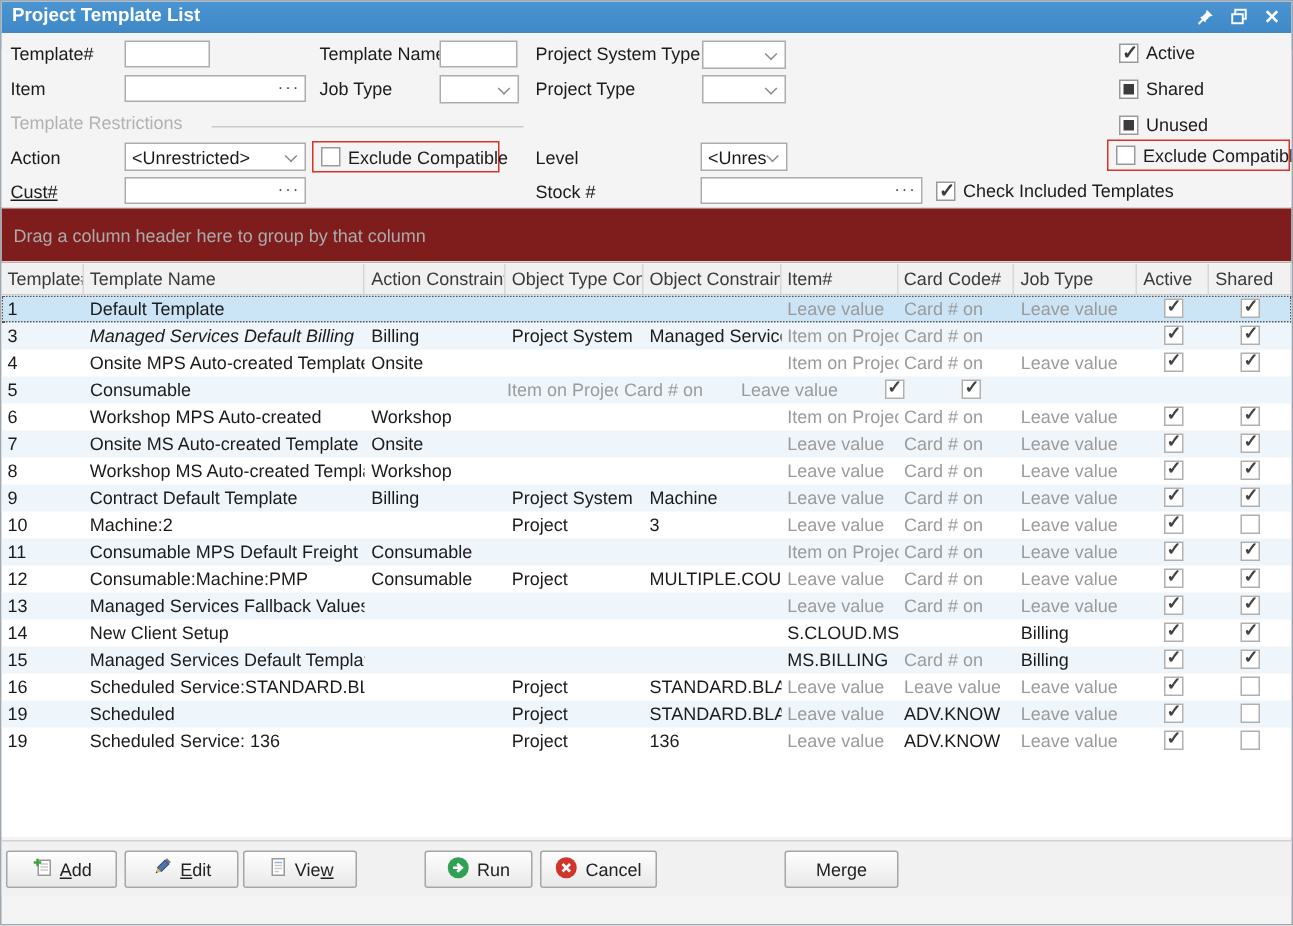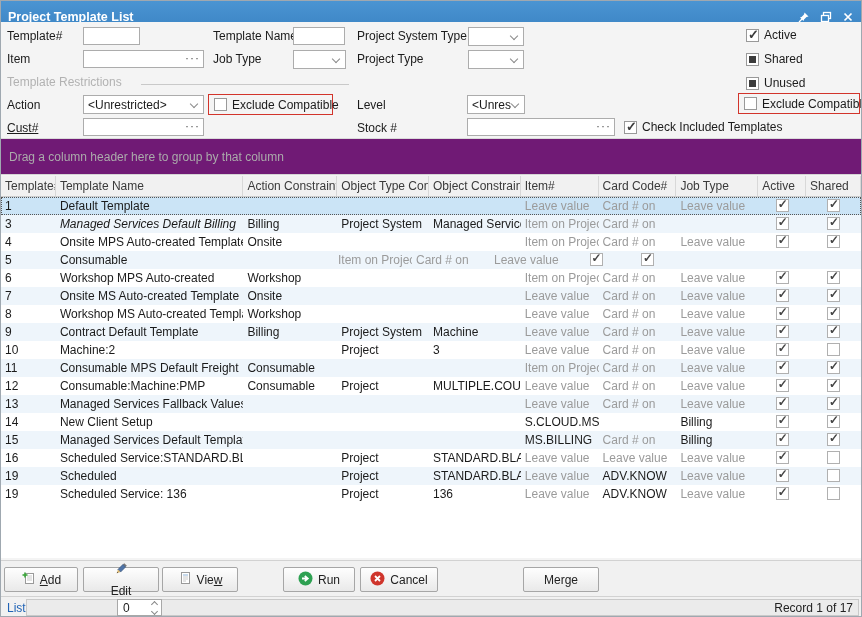--- a/index.html
+++ b/index.html
@@ -9,7 +9,7 @@
 
   
   .titlebar { position:absolute; left:0; top:0; right:0; height:21px;
-    background:linear-gradient(#4a94d2,#3a83c2); display:flex; align-items:center; padding:16px 7px; box-sizing:border-box; }
+    background:linear-gradient(#4a94d2,#3a83c2); display:flex; align-items:flex-end; padding:16px 7px; box-sizing:border-box; }
   .title { color:#fff; font-weight:bold; font-size:12.5px; }
   .tb-icons { margin-left:auto; display:flex; gap:9px; align-items:center; }
   .tb-btn { width:13px; height:13px; display:flex; align-items:center; justify-content:center; cursor:default; }

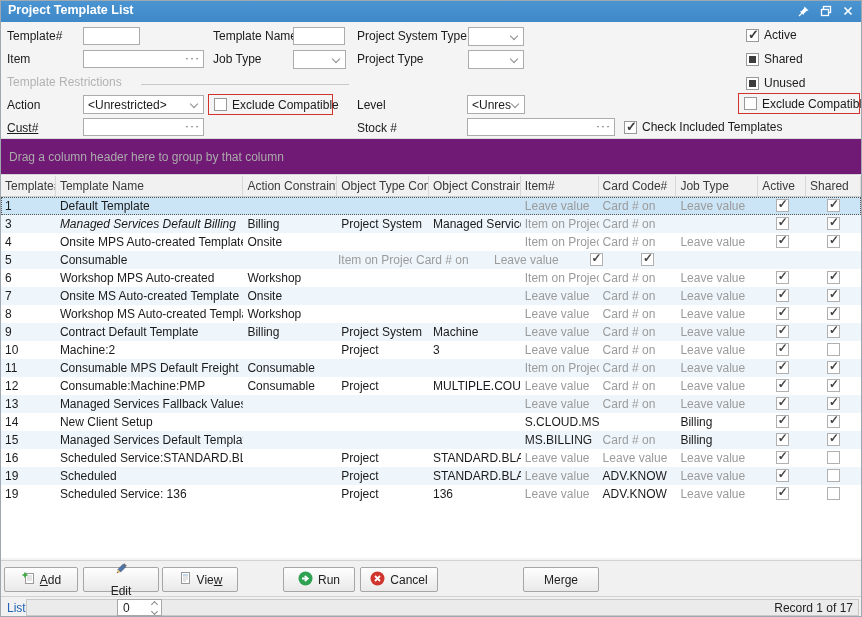--- a/index.html
+++ b/index.html
@@ -36,7 +36,7 @@
   .groupline { position:absolute; left:140px; top:62px; width:208px; border-top:1px solid #c9c9c9; }
 
   
-  .hintbar { position:absolute; left:0; top:137px; right:0; height:37px; background:#701a75;
+  .hintbar { position:absolute; left:0; top:137px; right:0; height:37px; background:#7f1d1d;
     border-top:1px solid #dadada; border-bottom:1px solid #d4d4d4; display:flex; align-items:center;
     padding-left:8px; box-sizing:border-box; color:#ababab; }
 

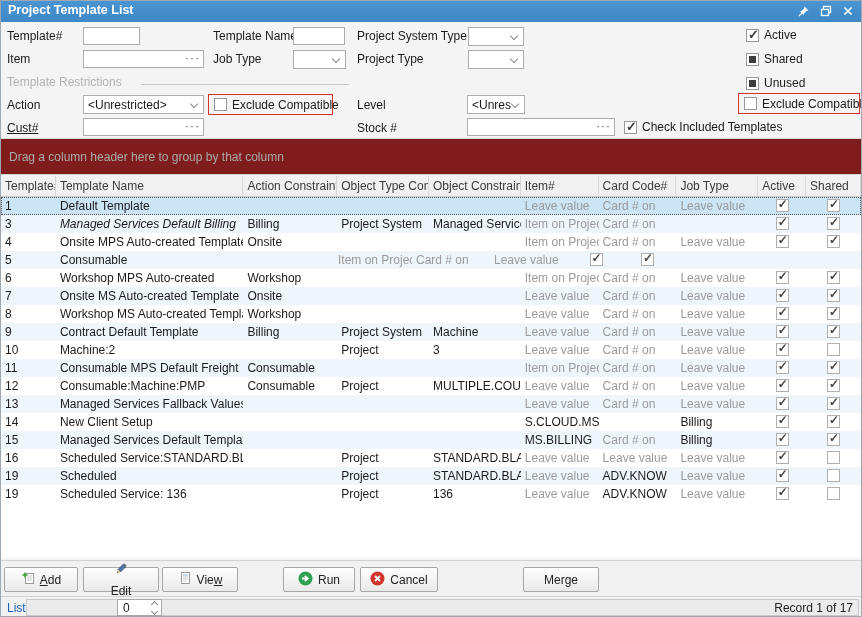--- a/index.html
+++ b/index.html
@@ -459,7 +459,7 @@
           </svg></span>
       <span><span class="ul">A</span><span>d</span><span>d</span></span>
     </div>
-    <div class="btn" style="left:82px; width:76px;flex-direction:column;">
+    <div class="btn" style="left:82px; width:76px;">
       <span><svg width="14" height="14" viewBox="0 0 14 14">
             <g transform="rotate(45 7 7)">
               <rect x="5.2" y="0.5" width="3.6" height="2" fill="#777"></rect>

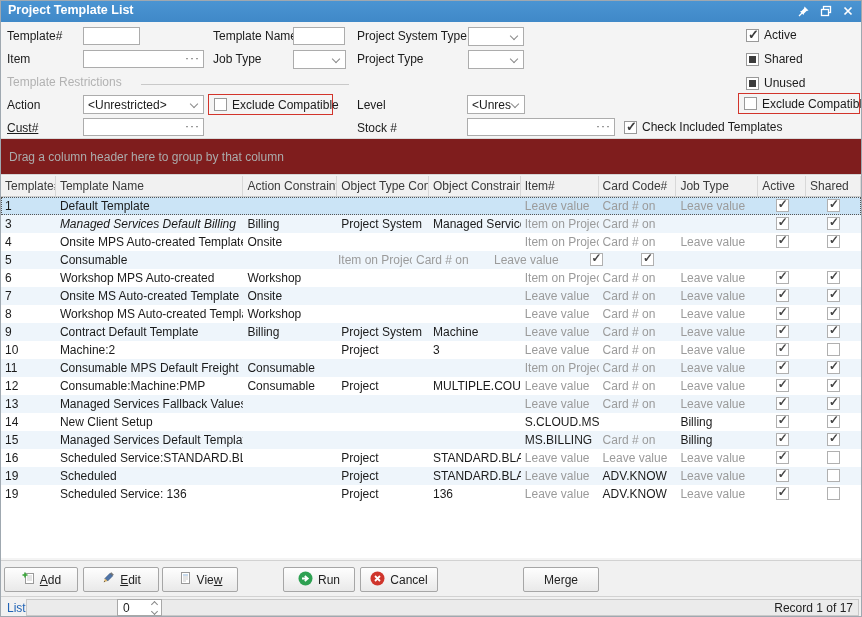--- a/index.html
+++ b/index.html
@@ -499,18 +499,6 @@
     </div>
   </div>
 
-  <div class="statusbar">
-    <div class="strip"></div>
-    <span class="listlbl">List</span>
-    <div class="spinner">
-      <span class="val">0</span>
-      <span class="arrows">
-        <span class="chv up"></span>
-        <span class="chv dn"></span>
-      </span>
-    </div>
-    <span class="record">Record 1 of 17</span>
-  </div>
 
 </div>
 

